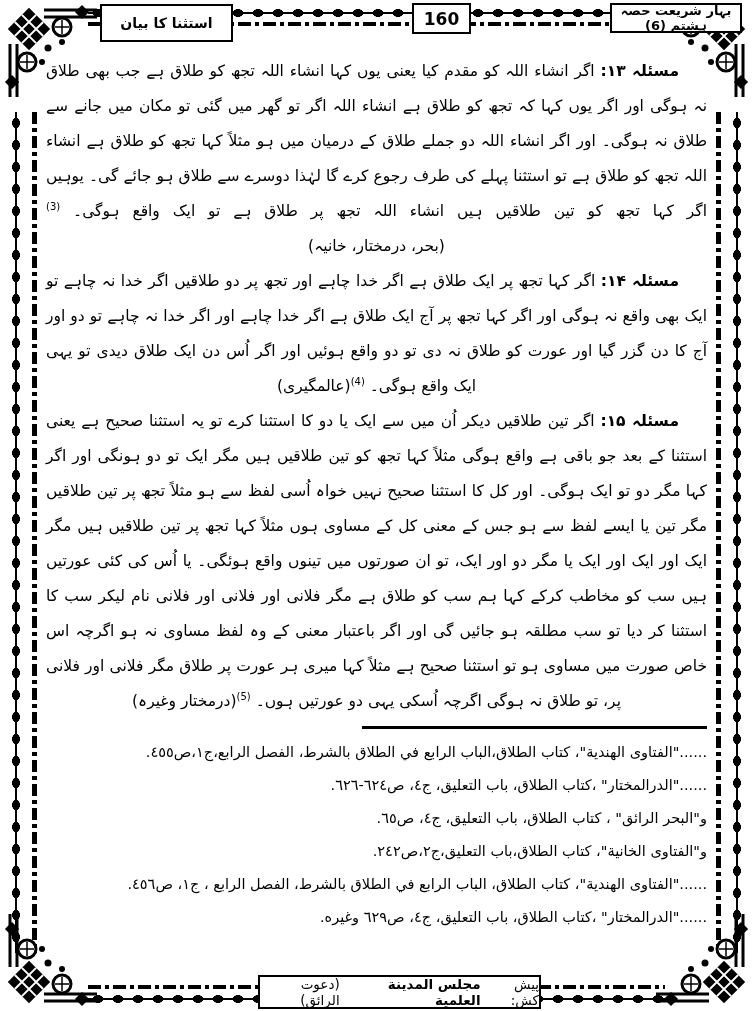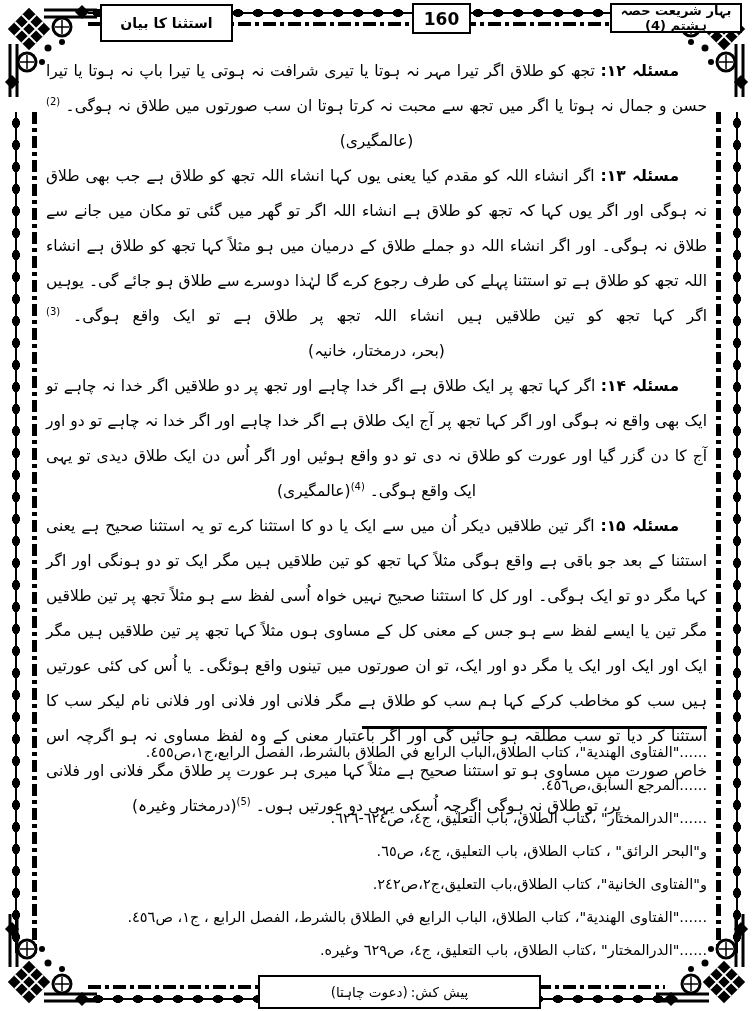--- a/index.html
+++ b/index.html
@@ -184,7 +184,7 @@
   </div>
 
   <div class="hbox hbox-right">
-    <span>بہار شریعت حصہ ہشتم (4)</span>
+    <span>بہار شریعت حصہ ہشتم (6)</span>
   </div>
   <div class="hbox hbox-page">
     <span>160</span>

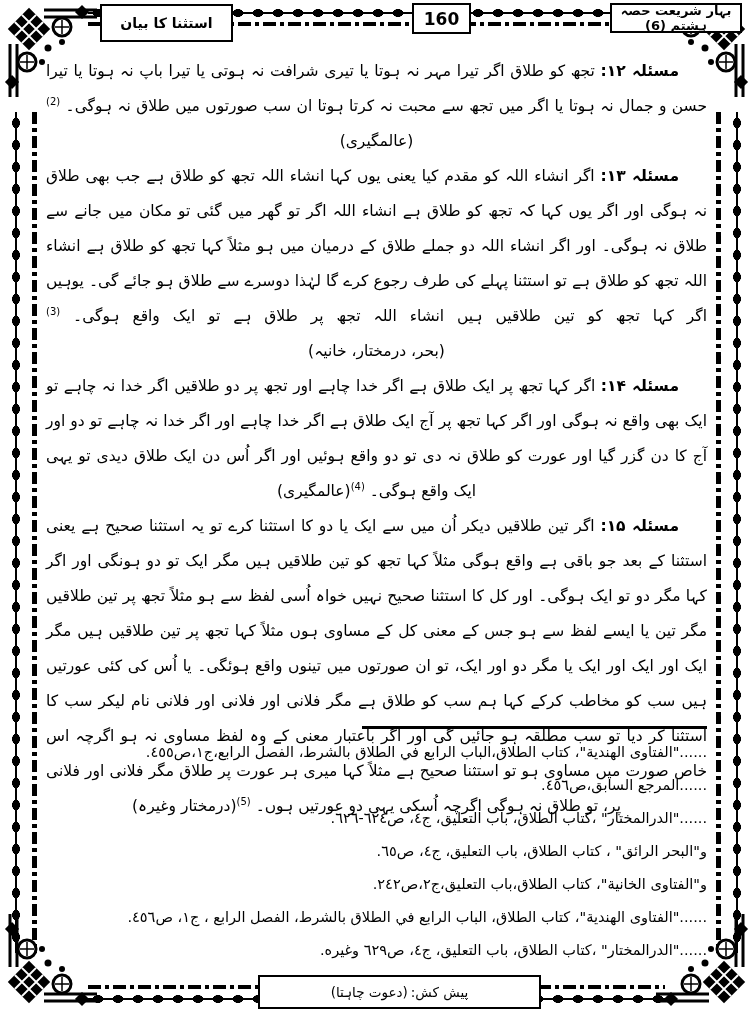--- a/index.html
+++ b/index.html
@@ -194,7 +194,6 @@
   </div>
 
   <div class="body-text" lang="ur">
-    <p class="para indent"><b class="masala">مسئلہ ۱۲:</b> <span>تجھ کو طلاق اگر تیرا مہر نہ ہوتا یا تیری شرافت نہ ہوتی یا تیرا باپ نہ ہوتا یا تیرا حسن و جمال نہ ہوتا یا اگر میں تجھ سے محبت نہ کرتا ہوتا ان سب صورتوں میں طلاق نہ ہوگی۔</span> <sup class="fn-marker">(2)</sup><span class="cite">(عالمگیری)</span></p>
     <p class="para indent"><b class="masala">مسئلہ ۱۳:</b> <span>اگر انشاء اللہ کو مقدم کیا یعنی یوں کہا انشاء اللہ تجھ کو طلاق ہے جب بھی طلاق نہ ہوگی اور اگر یوں کہا کہ تجھ کو طلاق ہے انشاء اللہ اگر تو گھر میں گئی تو مکان میں جانے سے طلاق نہ ہوگی۔ اور اگر انشاء اللہ دو جملے طلاق کے درمیان میں ہو مثلاً کہا تجھ کو طلاق ہے انشاء اللہ تجھ کو طلاق ہے تو استثنا پہلے کی طرف رجوع کرے گا لہٰذا دوسرے سے طلاق ہو جائے گی۔ یوہیں اگر کہا تجھ کو تین طلاقیں ہیں انشاء اللہ تجھ پر طلاق ہے تو ایک واقع ہوگی۔</span> <sup class="fn-marker">(3)</sup><span class="cite">(بحر، درمختار، خانیہ)</span></p>
     <p class="para indent"><b class="masala">مسئلہ ۱۴:</b> <span>اگر کہا تجھ پر ایک طلاق ہے اگر خدا چاہے اور تجھ پر دو طلاقیں اگر خدا نہ چاہے تو ایک بھی واقع نہ ہوگی اور اگر کہا تجھ پر آج ایک طلاق ہے اگر خدا چاہے اور اگر خدا نہ چاہے تو دو اور آج کا دن گزر گیا اور عورت کو طلاق نہ دی تو دو واقع ہوئیں اور اگر اُس دن ایک طلاق دیدی تو یہی ایک واقع ہوگی۔</span> <sup class="fn-marker">(4)</sup><span class="cite">(عالمگیری)</span></p>
     <p class="para indent"><b class="masala">مسئلہ ۱۵:</b> <span>اگر تین طلاقیں دیکر اُن میں سے ایک یا دو کا استثنا کرے تو یہ استثنا صحیح ہے یعنی استثنا کے بعد جو باقی ہے واقع ہوگی مثلاً کہا تجھ کو تین طلاقیں ہیں مگر ایک تو دو ہونگی اور اگر کہا مگر دو تو ایک ہوگی۔ اور کل کا استثنا صحیح نہیں خواہ اُسی لفظ سے ہو مثلاً تجھ پر تین طلاقیں مگر تین یا ایسے لفظ سے ہو جس کے معنی کل کے مساوی ہوں مثلاً کہا تجھ پر تین طلاقیں ہیں مگر ایک اور ایک اور ایک یا مگر دو اور ایک، تو ان صورتوں میں تینوں واقع ہوئگی۔ یا اُس کی کئی عورتیں ہیں سب کو مخاطب کرکے کہا ہم سب کو طلاق ہے مگر فلانی اور فلانی اور فلانی نام لیکر سب کا استثنا کر دیا تو سب مطلقہ ہو جائیں گی اور اگر باعتبار معنی کے وہ لفظ مساوی نہ ہو اگرچہ اس خاص صورت میں مساوی ہو تو استثنا صحیح ہے مثلاً کہا میری ہر عورت پر طلاق مگر فلانی اور فلانی پر، تو طلاق نہ ہوگی اگرچہ اُسکی یہی دو عورتیں ہوں۔</span> <sup class="fn-marker">(5)</sup><span class="cite">(درمختار وغیرہ)</span></p>

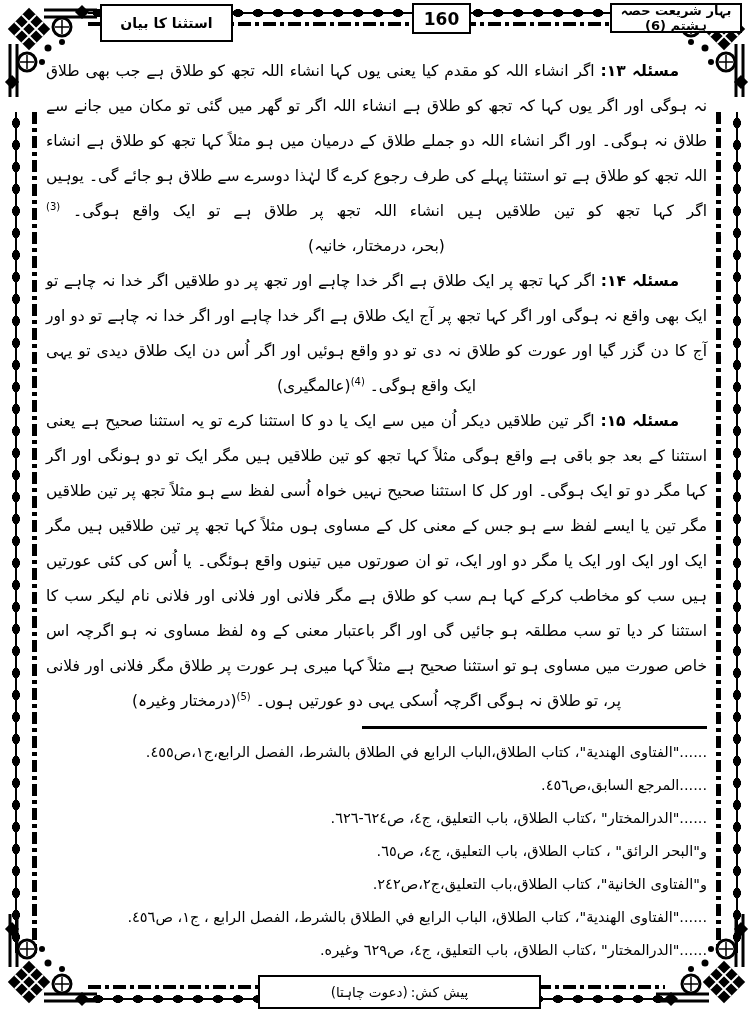--- a/index.html
+++ b/index.html
@@ -202,7 +202,6 @@
   <div class="footnotes" lang="ar">
     <div class="fn-sep"></div>
     <div class="fn-line">......"الفتاوى الهندية"، كتاب الطلاق،الباب الرابع في الطلاق بالشرط، الفصل الرابع،ج١،ص٤٥٥.</div>
-    <div class="fn-line">......المرجع السابق،ص٤٥٦.</div>
     <div class="fn-line">......"الدرالمختار" ،كتاب الطلاق، باب التعليق، ج٤، ص٦٢٤-٦٢٦.</div>
     <div class="fn-line">و"البحر الرائق" ، كتاب الطلاق، باب التعليق، ج٤، ص٦٥.</div>
     <div class="fn-line">و"الفتاوى الخانية"، كتاب الطلاق،باب التعليق،ج٢،ص٢٤٢.</div>

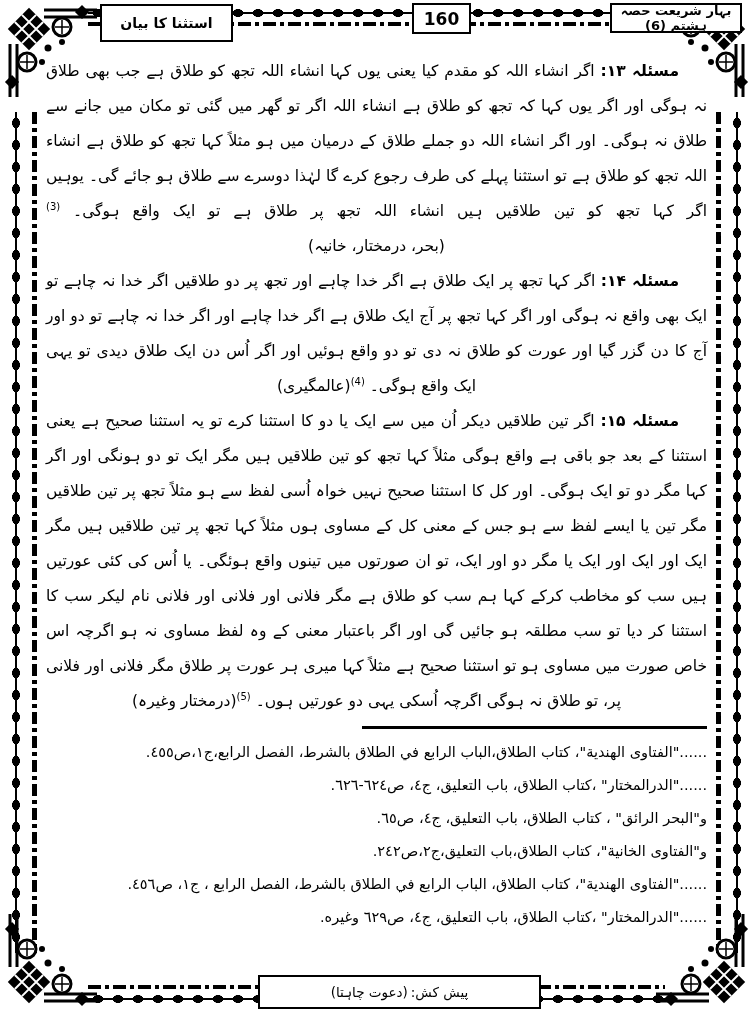--- a/index.html
+++ b/index.html
@@ -211,7 +211,7 @@
 
   <div class="footer-box">
     <span>پیش کش:</span>
-    <span>(دعوت چاہتا)</span>
+    <span>(دعوت الرائق)</span>
   </div>
 
 </div>

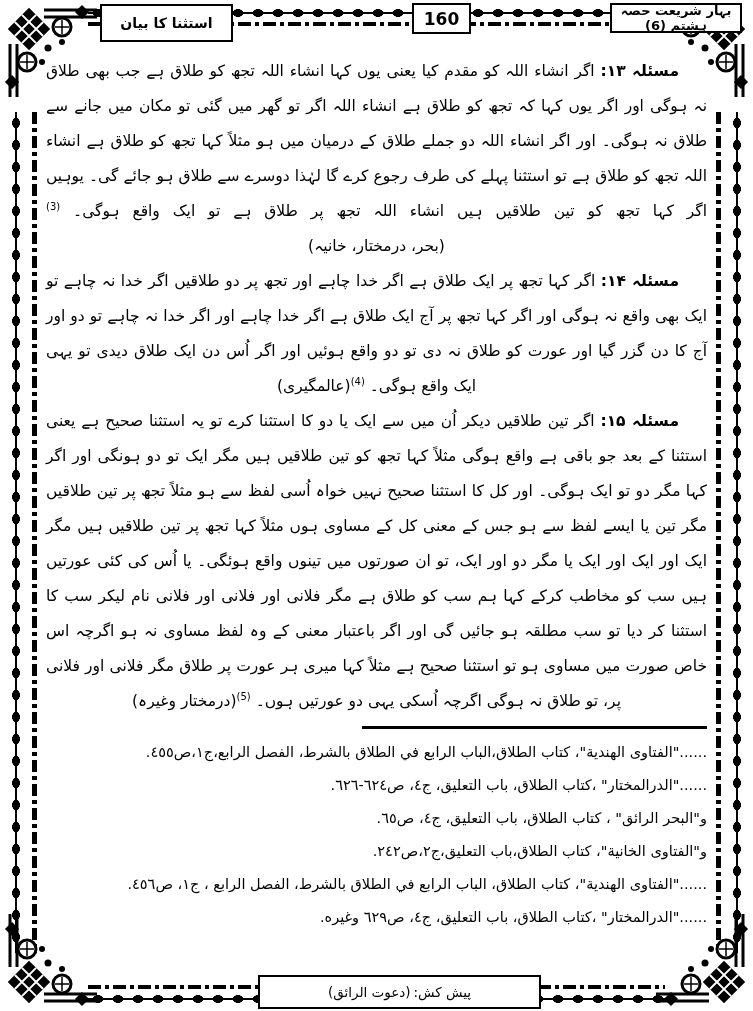--- a/index.html
+++ b/index.html
@@ -211,6 +211,7 @@
 
   <div class="footer-box">
     <span>پیش کش:</span>
+    <span class="bold">مجلس المدینة العلمیة</span>
     <span>(دعوت الرائق)</span>
   </div>
 

